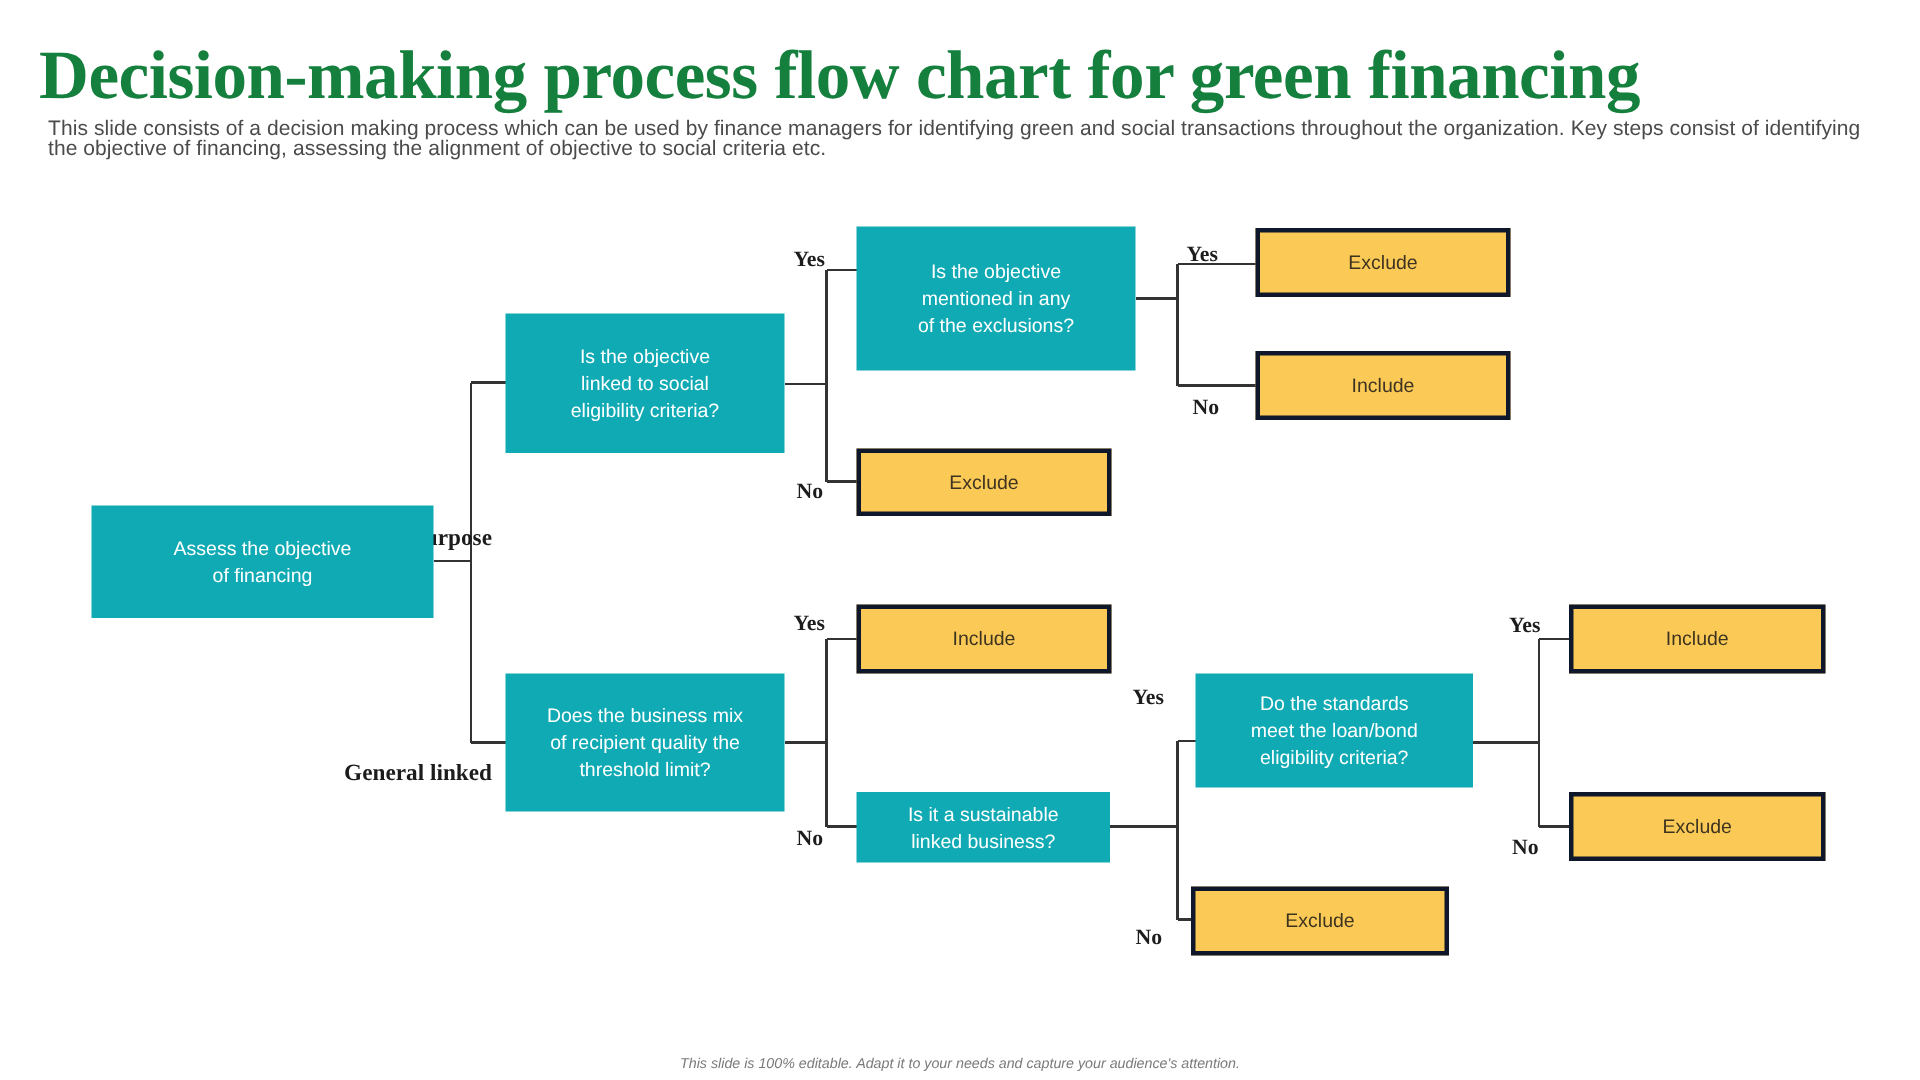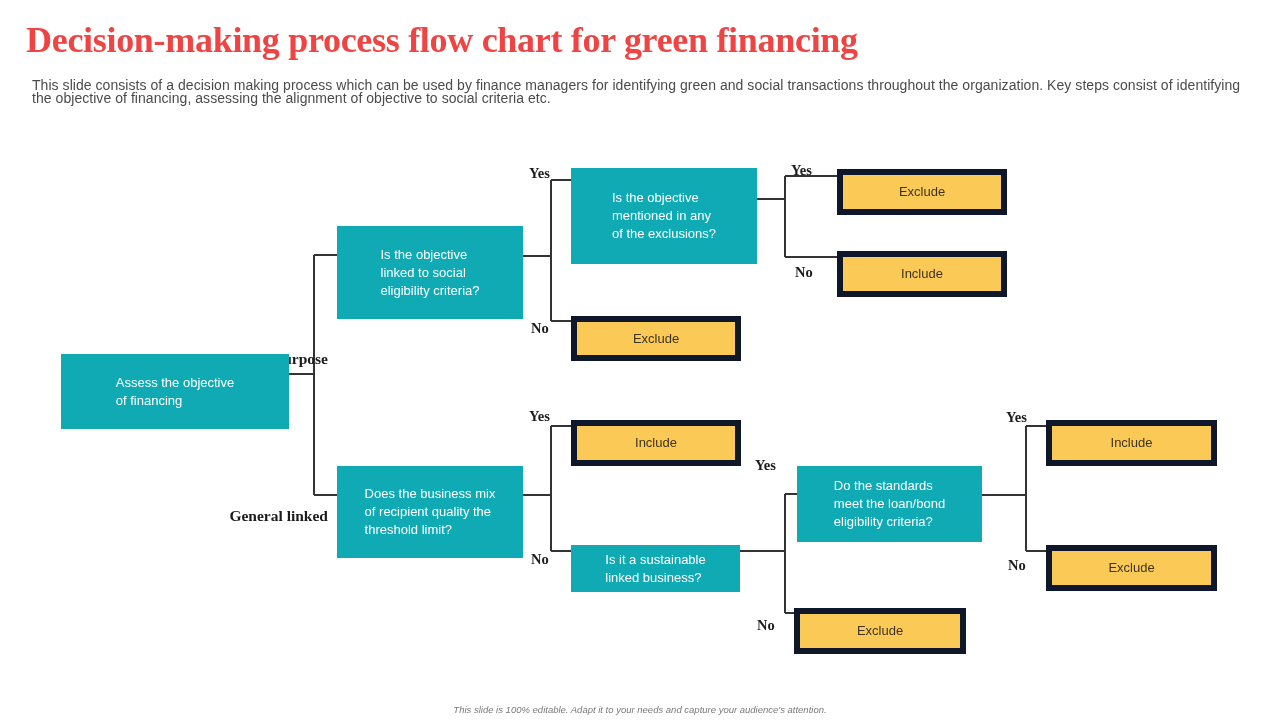--- a/index.html
+++ b/index.html
@@ -20,14 +20,14 @@
   #slide-title {
     position: absolute;
     left: 26px;
-    top: 18px;
+    top: 28px;
     width: 1230px;
     font-family: "Liberation Serif", serif;
-    font-size: 36px;
+    font-size: 46px;
     font-weight: 700;
     line-height: 44px;
     letter-spacing: -0.3px;
-    color: #ef4444;
+    color: #15803d;
     white-space: nowrap;
   }
   #slide-subtitle {

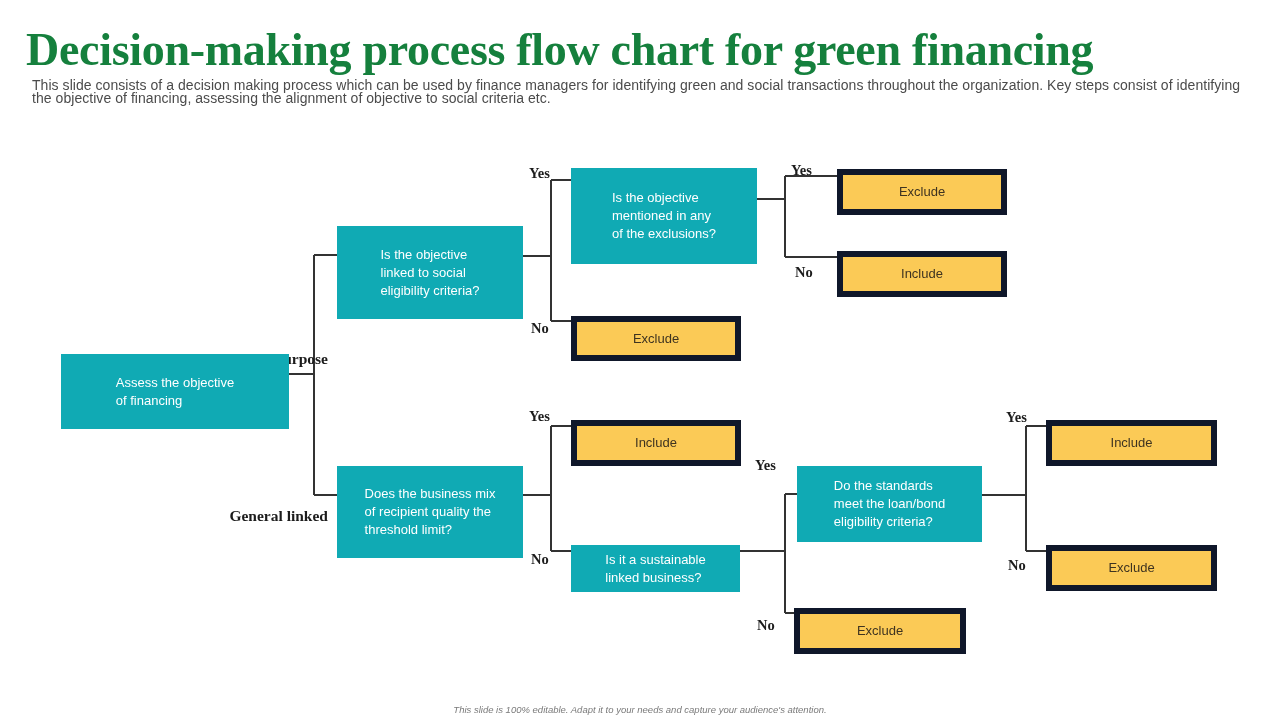--- a/index.html
+++ b/index.html
@@ -76,13 +76,12 @@
     display: flex;
     align-items: center;
     justify-content: center;
-    text-align: left;
+    text-align: center;
     font-family: "Liberation Sans", sans-serif;
     font-size: 13px;
     line-height: 18px;
     padding: 2px 20px;
     z-index: 3;
-    margin-top: 17px;
   }
   .node-teal {
     background: #10aab4;

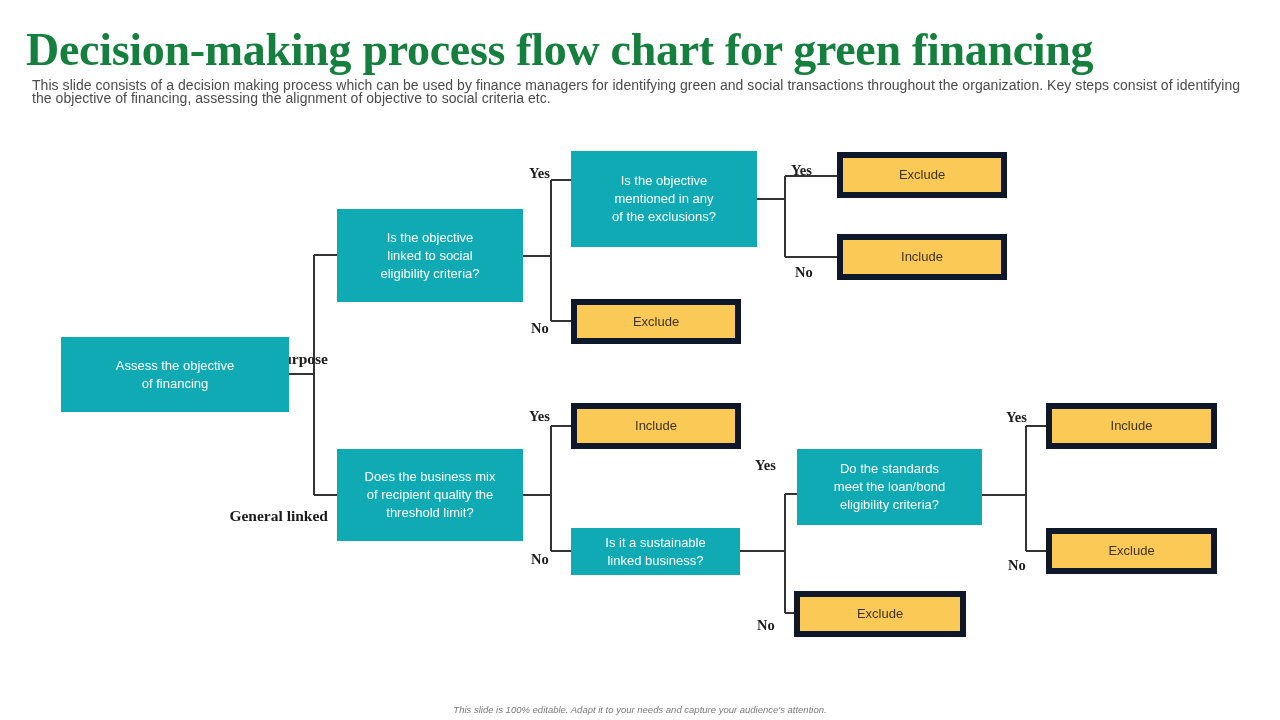--- a/index.html
+++ b/index.html
@@ -90,7 +90,7 @@
   .node-amber {
     background: #fbca56;
     color: #3e3320;
-    border: 6px solid #0f172a;
+    border: 3px solid #0f172a;
   }
 
   

